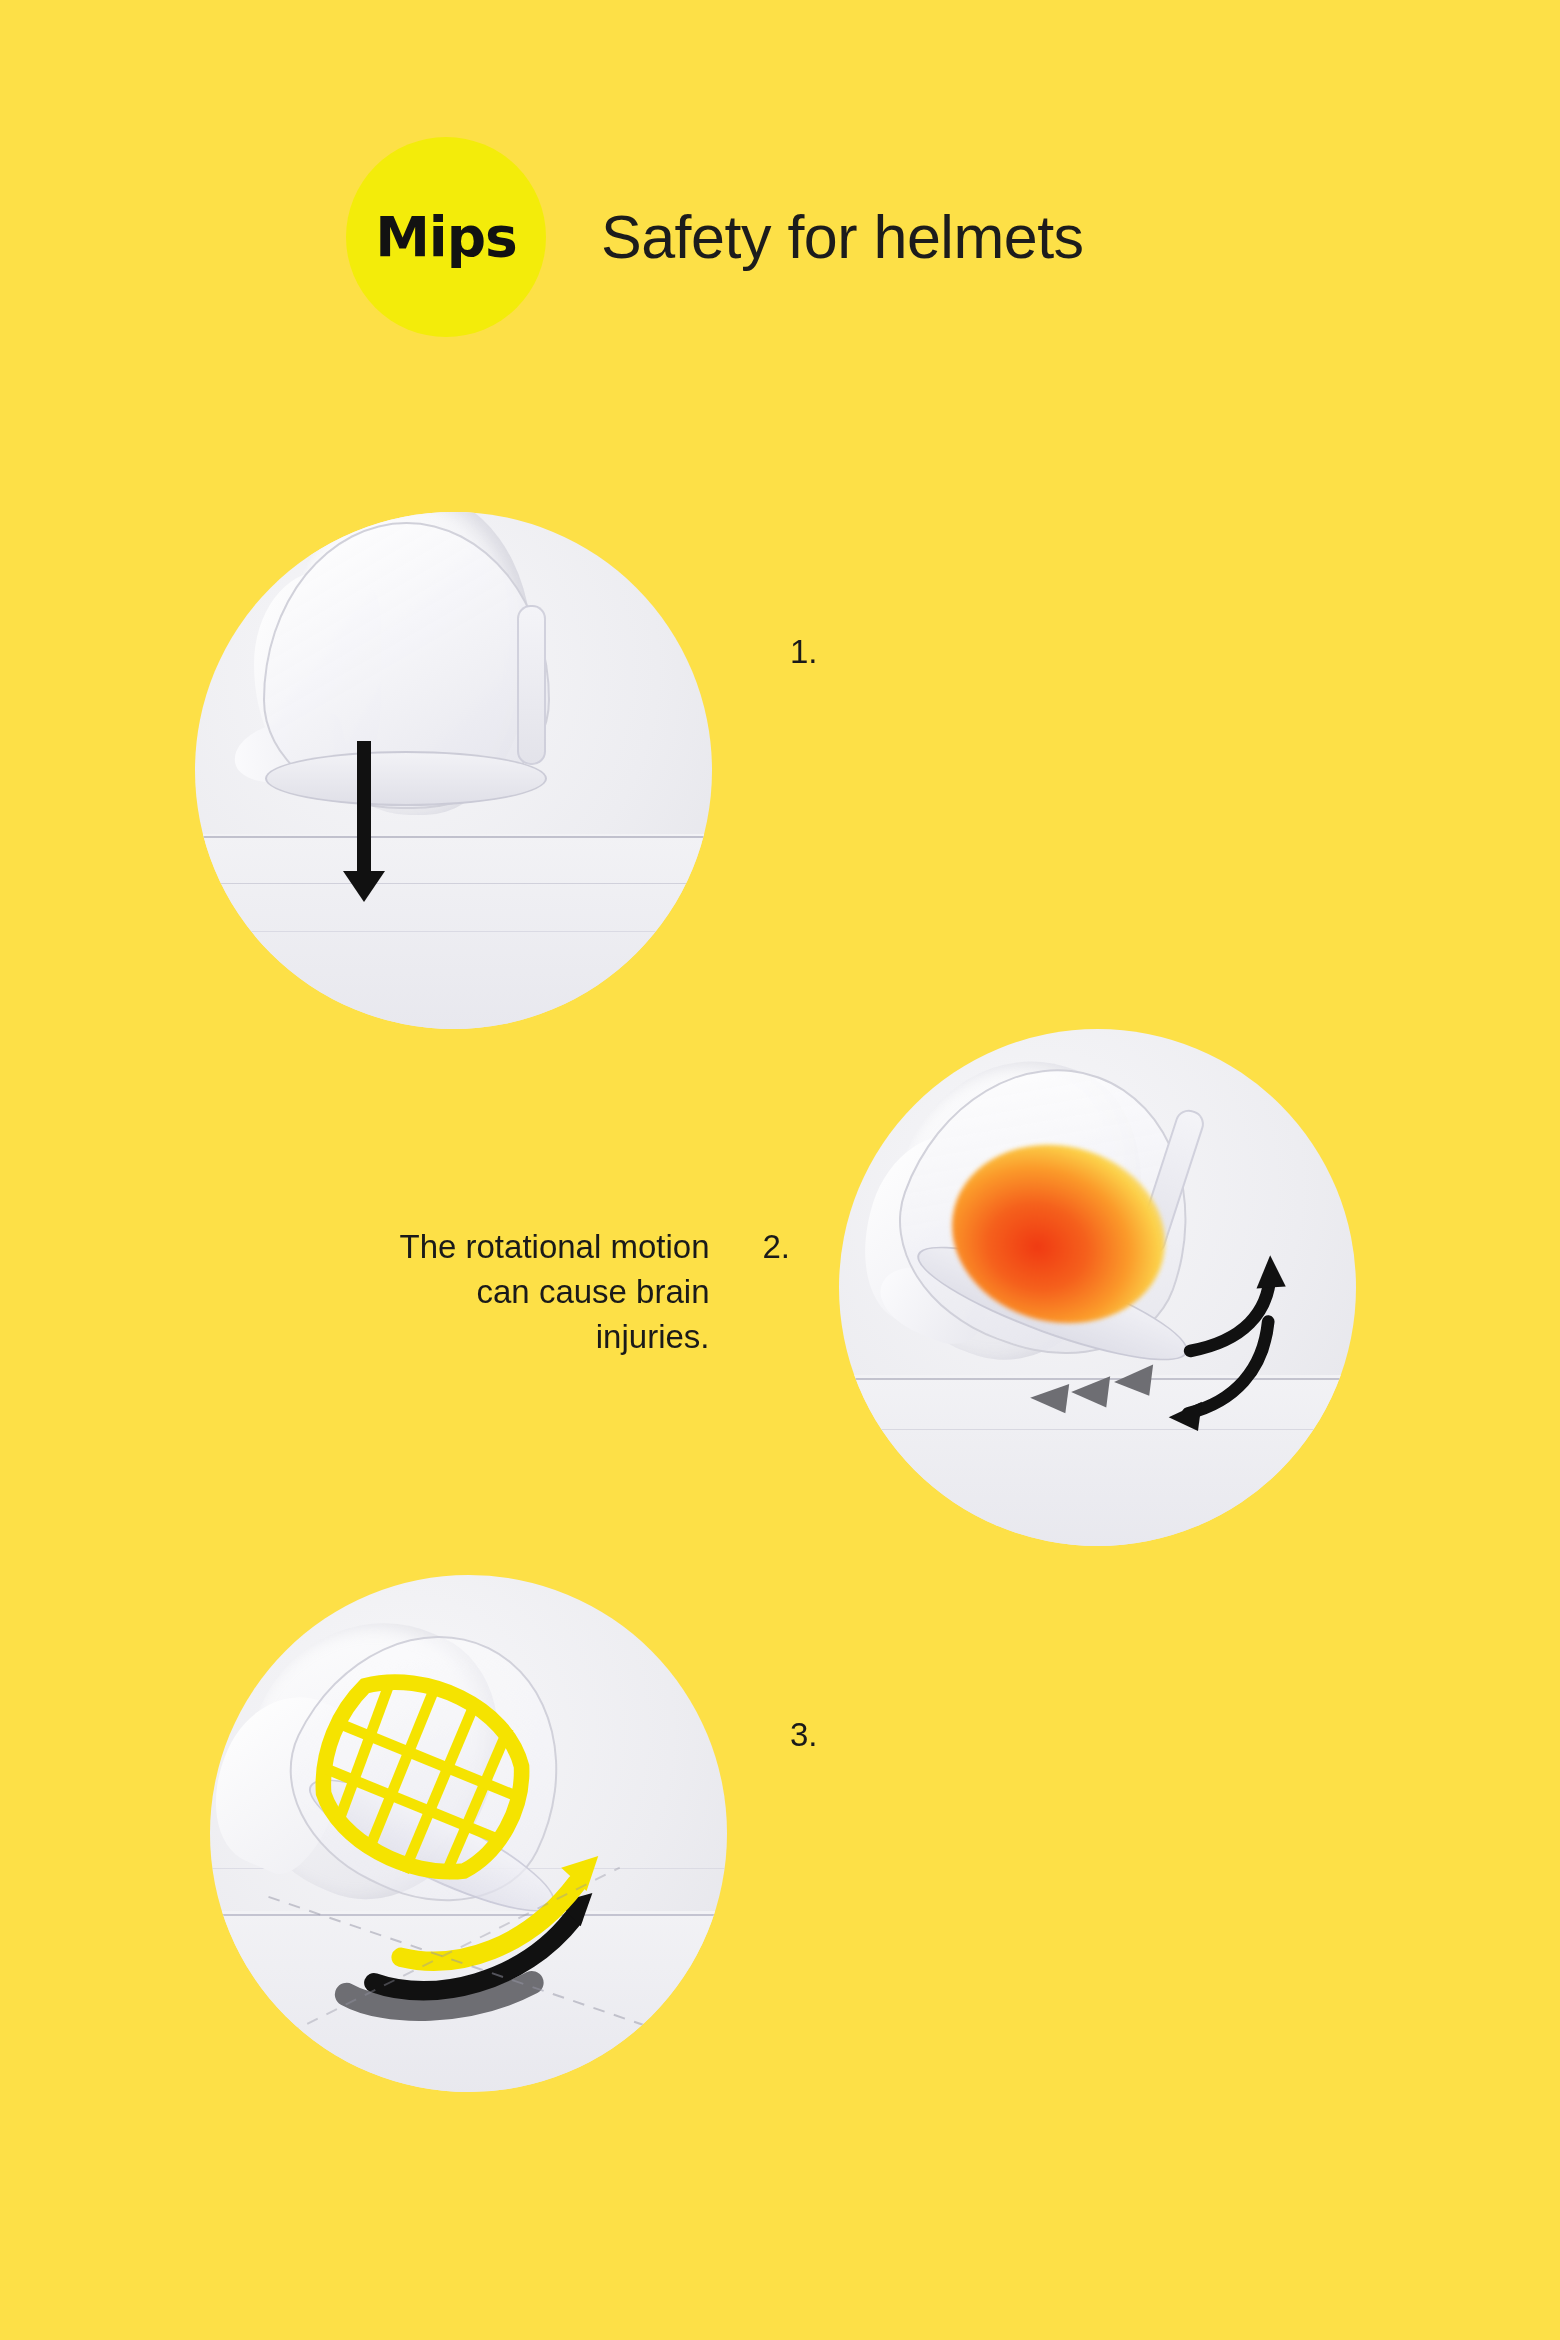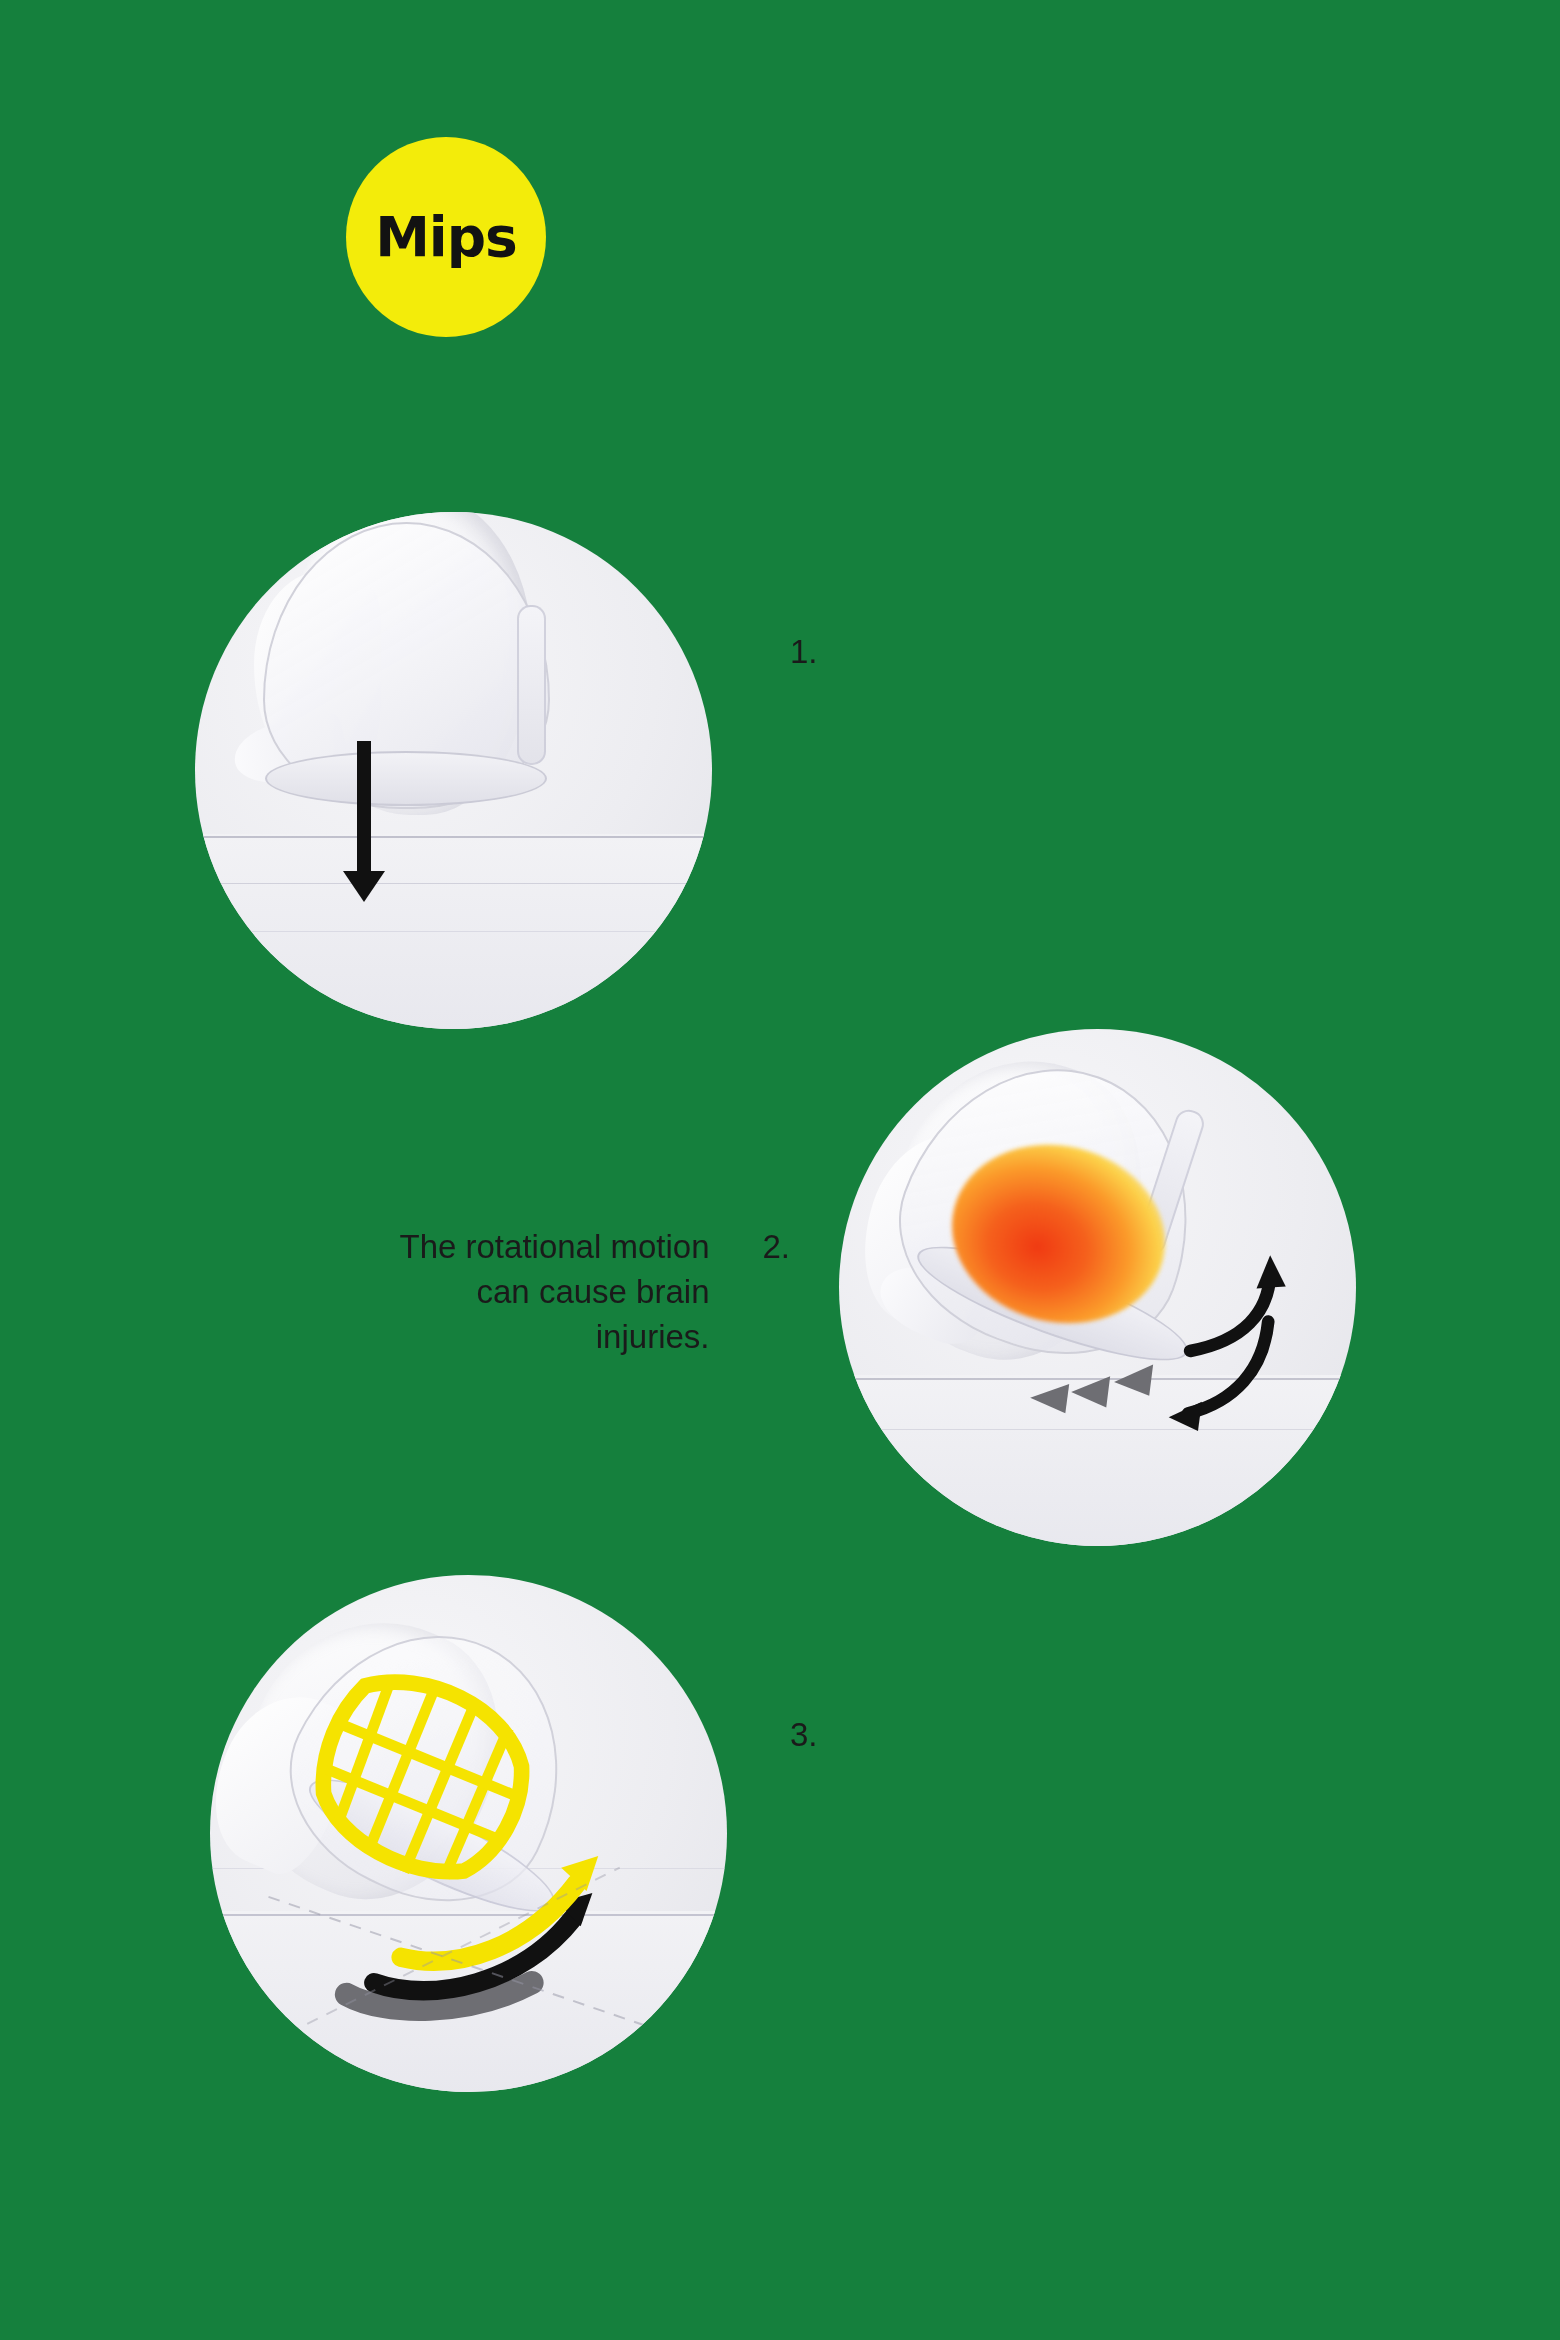--- a/index.html
+++ b/index.html
@@ -21,7 +21,7 @@
     left: 0; top: 0;
     width: 1560px;
     height: 2341px;
-    background: #15803d;
+    background: #fde047;
   }
 
   

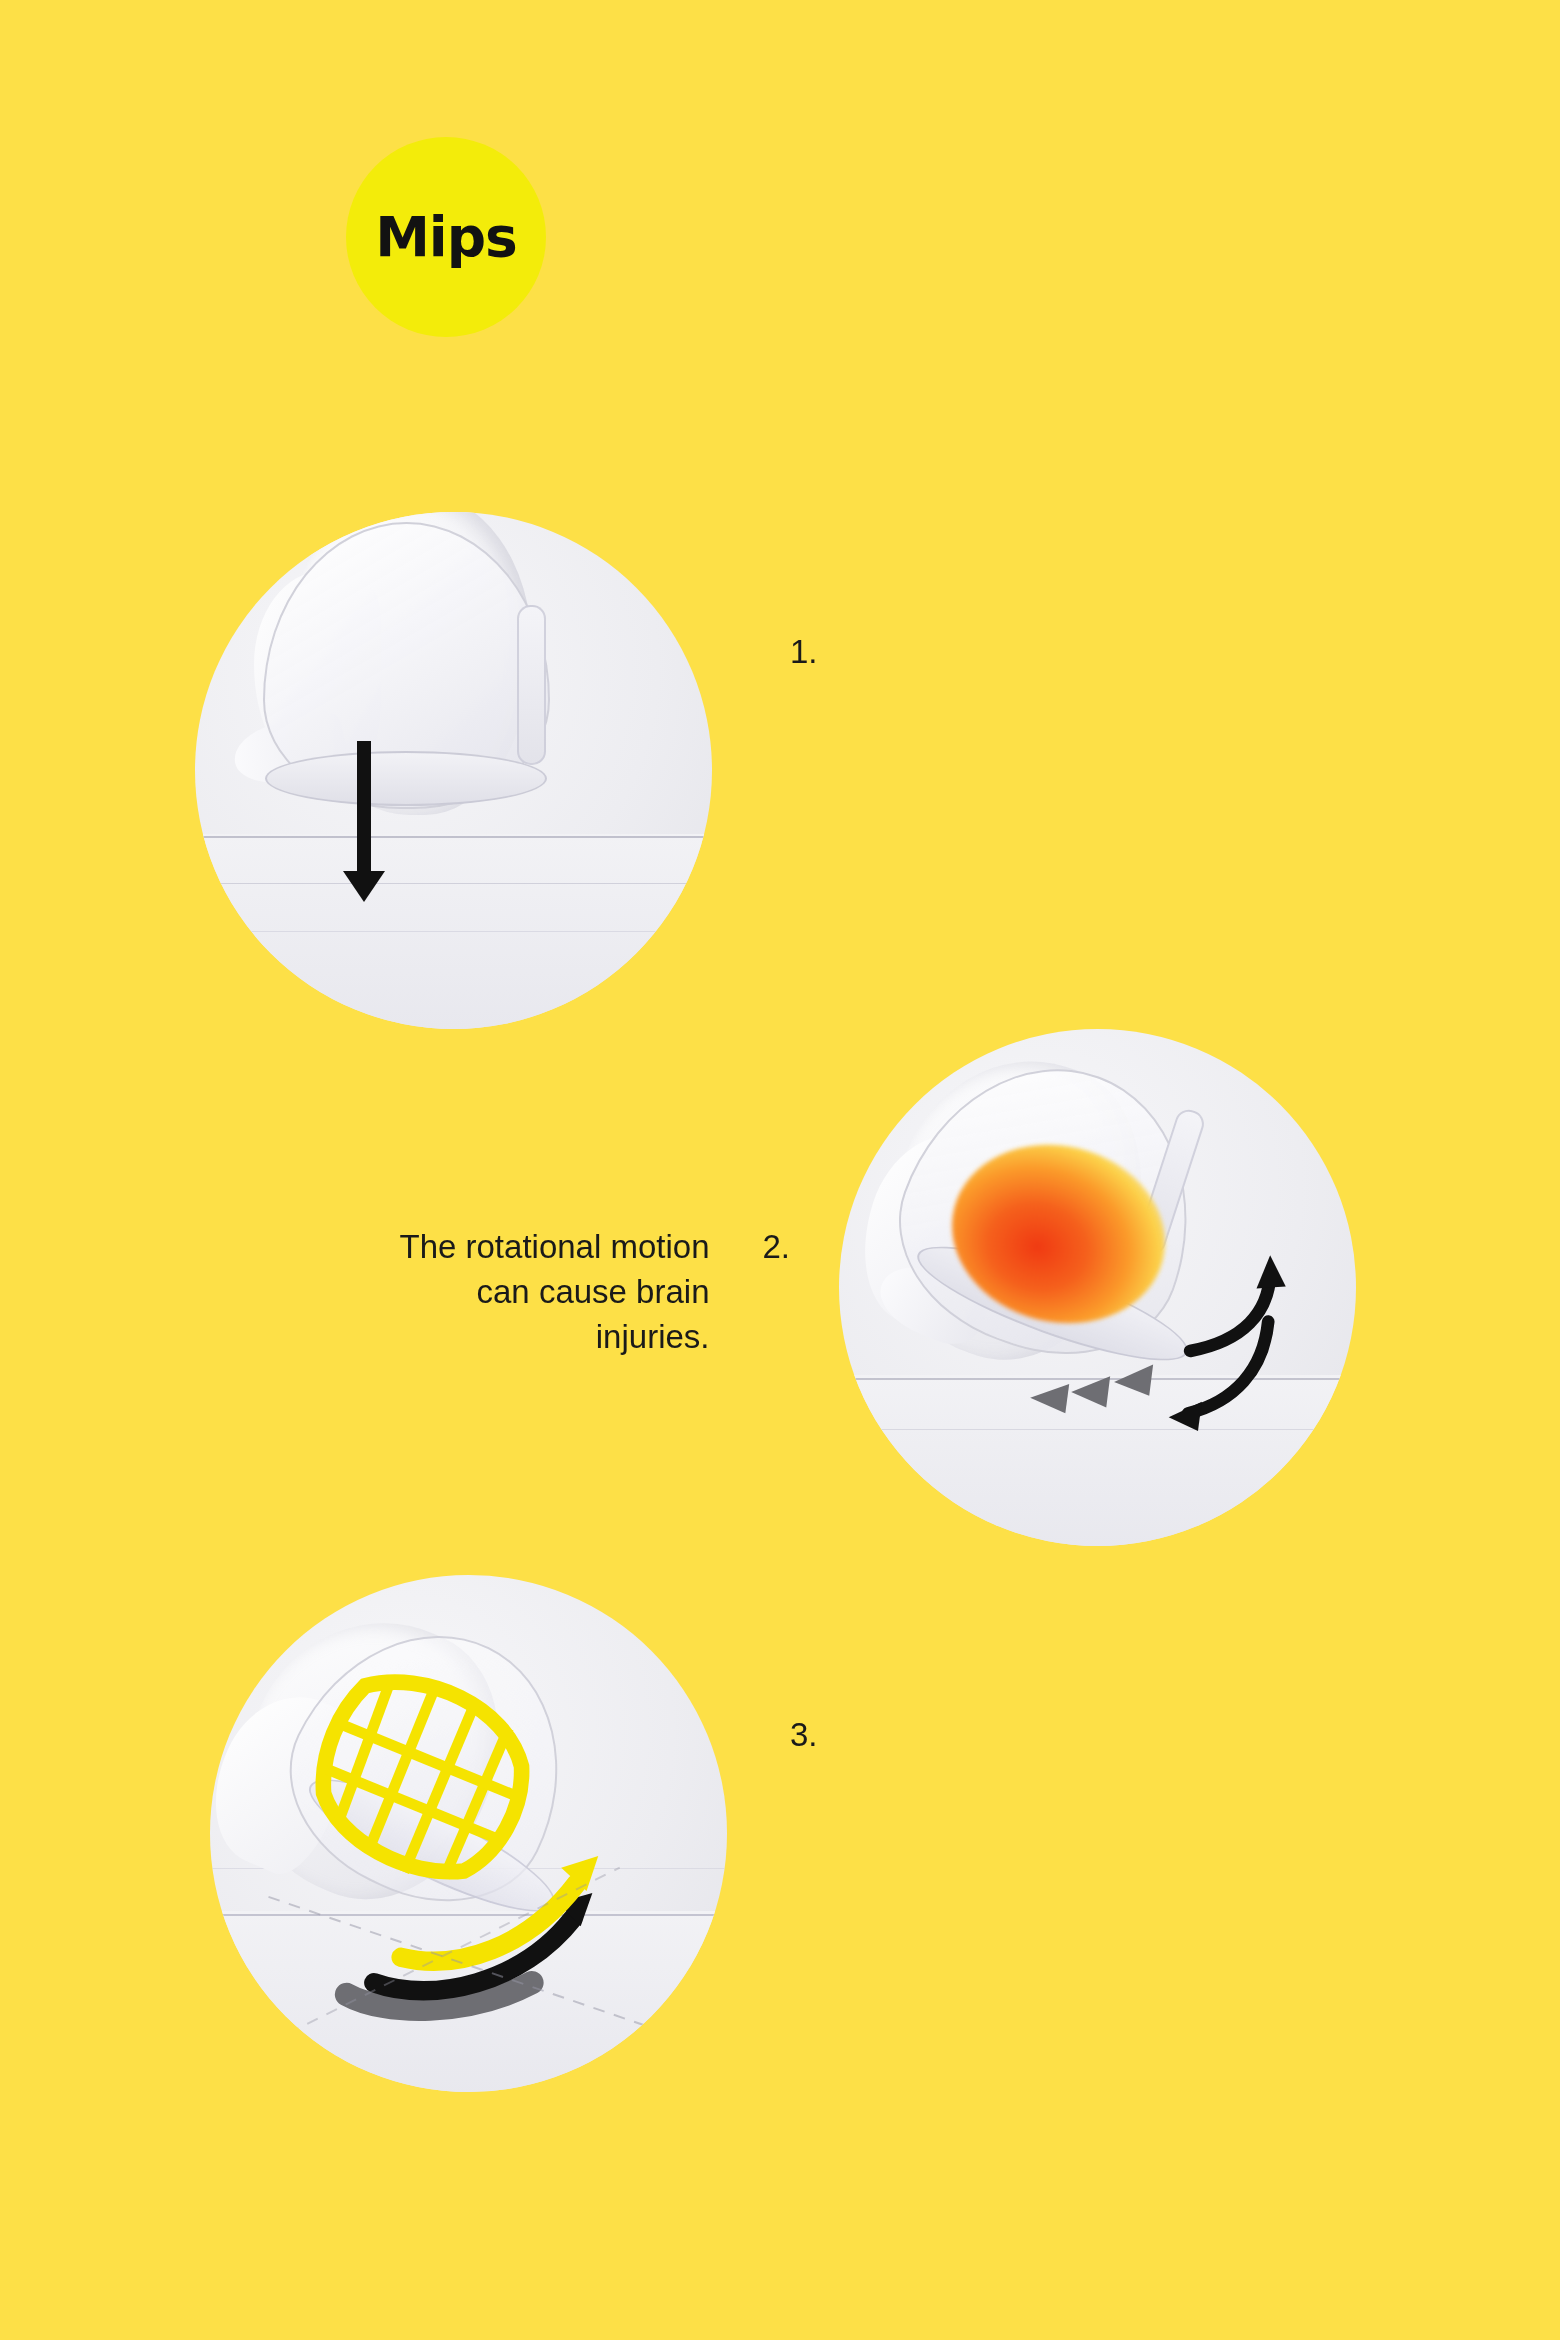--- a/index.html
+++ b/index.html
@@ -166,6 +166,7 @@
     <div class="logo-badge">
       <span class="logo-text">Mips</span>
     </div>
+    <div class="header-title">Safety for helmets</div>
   </div>
 
   <div class="circle" id="circle1">

